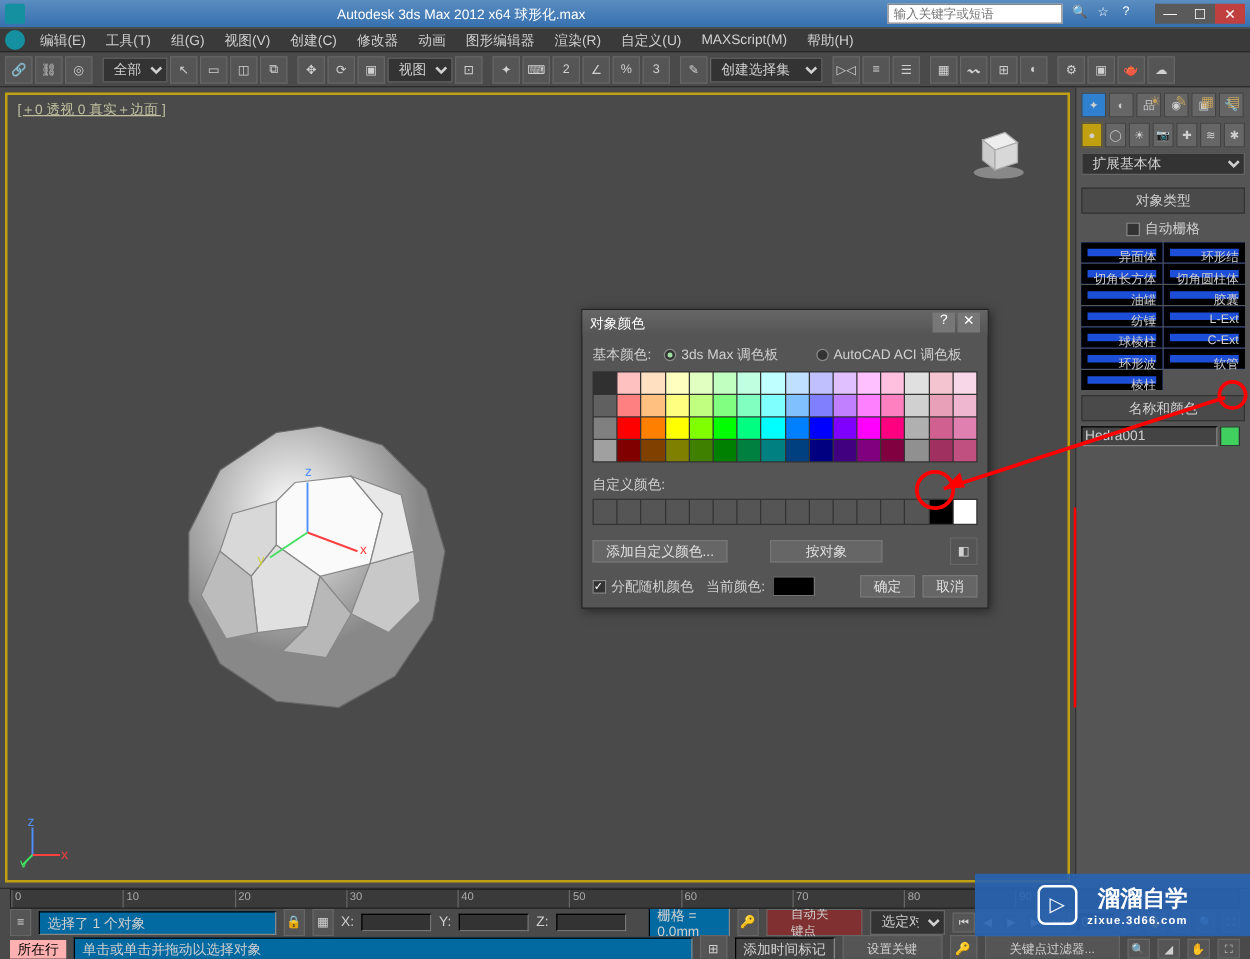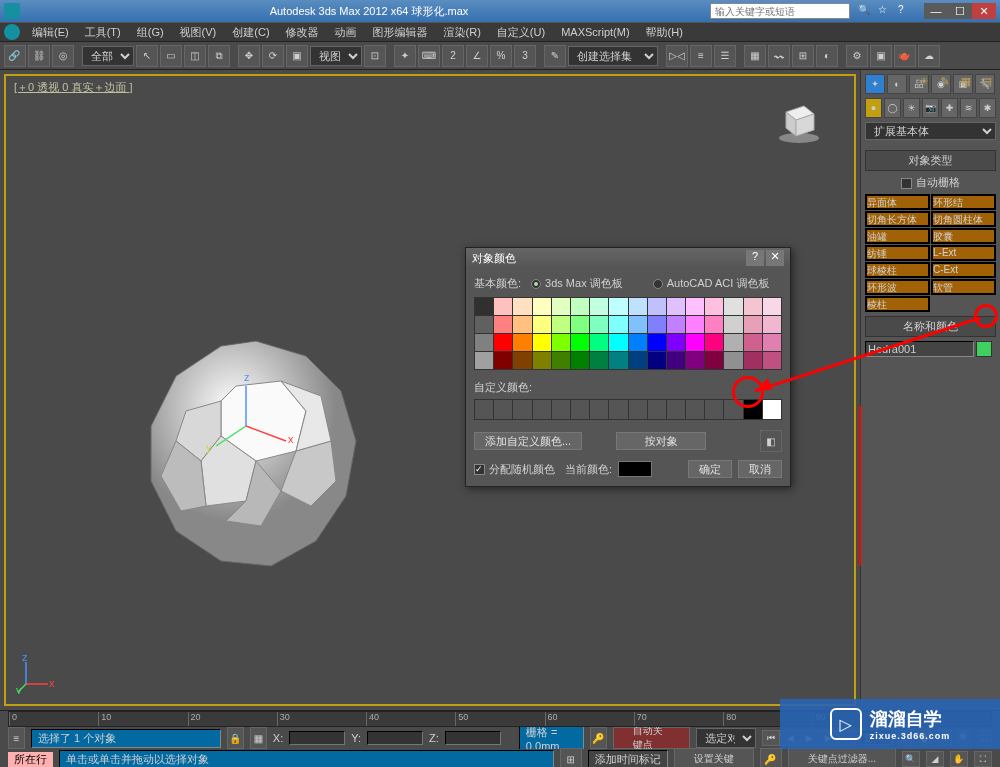--- a/index.html
+++ b/index.html
@@ -77,7 +77,7 @@
 .cp-section-header { background: #4a4a4a; text-align: center; padding: 2px; margin: 4px 0 2px; border: 1px solid #333; }
 .cp-check-row { text-align: center; padding: 2px 0 4px; }
 .cp-btn-grid { display: grid; grid-template-columns: 1fr 1fr; gap: 1px; }
-.cp-obj-btn { height: 16px; background: #a16207; border: 2px solid #000000; text-align: left; font-size: 10px; cursor: pointer; }
+.cp-obj-btn { height: 16px; background: #1d4ed8; border: 5px solid #000000; text-align: right; font-size: 10px; cursor: pointer; }
 .cp-name-input { width: calc(100% - 22px); height: 16px; background: #444; border: 1px inset #333; color: #d0d0d0; padding: 0 2px; }
 .cp-color-swatch { width: 16px; height: 16px; background: #40d060; border: 1px solid #333; display: inline-block; vertical-align: top; cursor: pointer; }
 

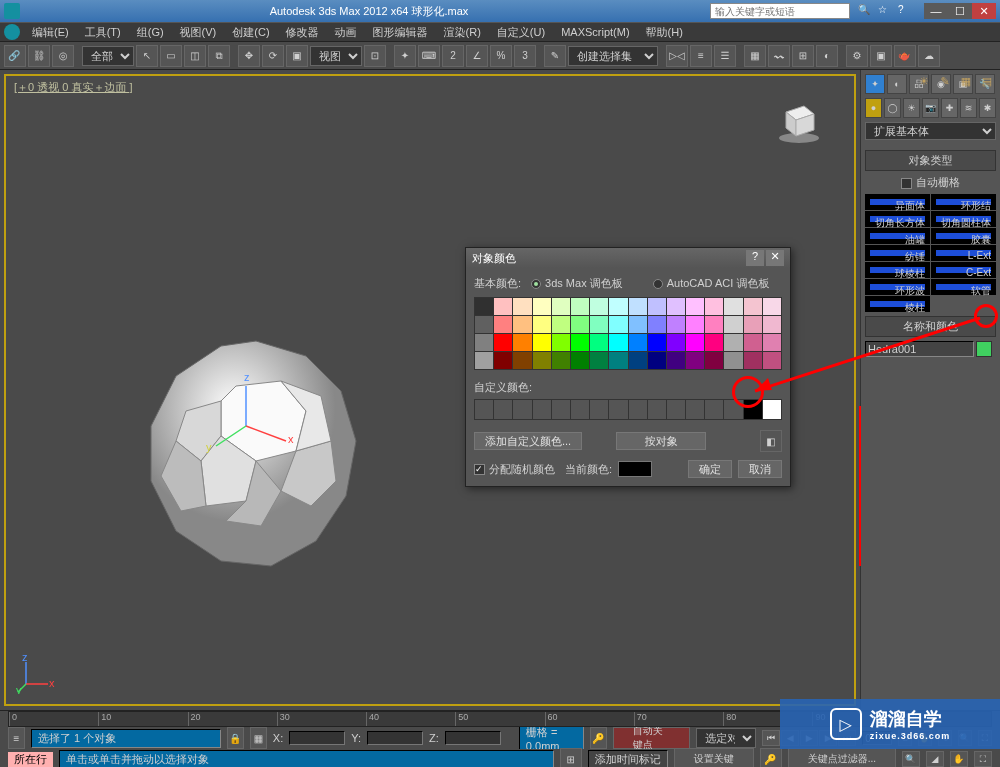--- a/index.html
+++ b/index.html
@@ -101,7 +101,7 @@
 .watermark { position: absolute; right: 0; bottom: 18px; width: 220px; height: 50px; background: rgba(40,100,180,0.9); display: flex; align-items: center; justify-content: center; color: #fff; gap:8px;}
 .watermark-logo { width:32px; height:32px; border:2px solid #fff; border-radius:6px; display:flex;align-items:center;justify-content:center;font-size:16px;}
 .watermark-text { display:flex; flex-direction:column; }
-.watermark-text .cn { font-size:18px; font-weight:bold; }
+.watermark-text .cn { font-size:18px; font-weight:bold;text-align:right; }
 .watermark-text .en { font-size:9px; letter-spacing:1px;font-weight:bold; }
 
 

